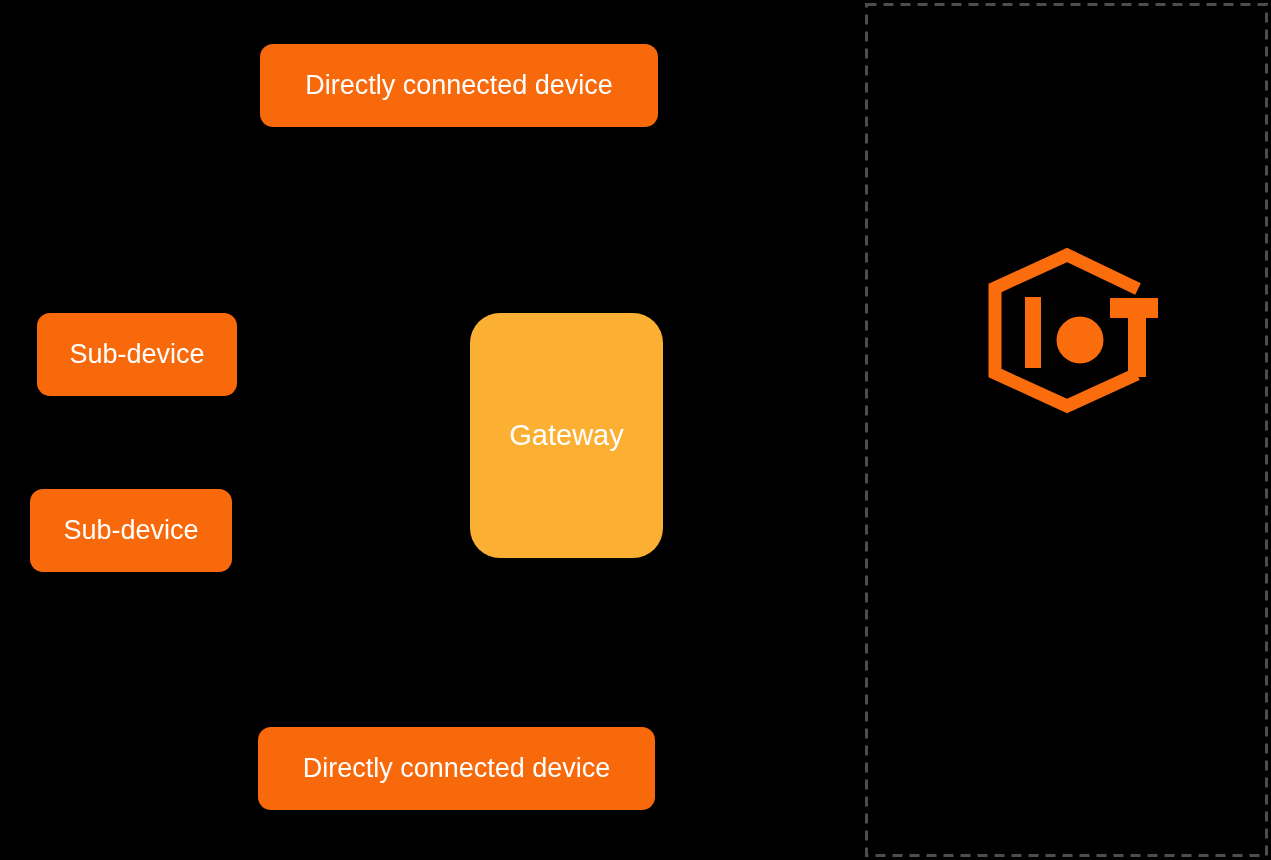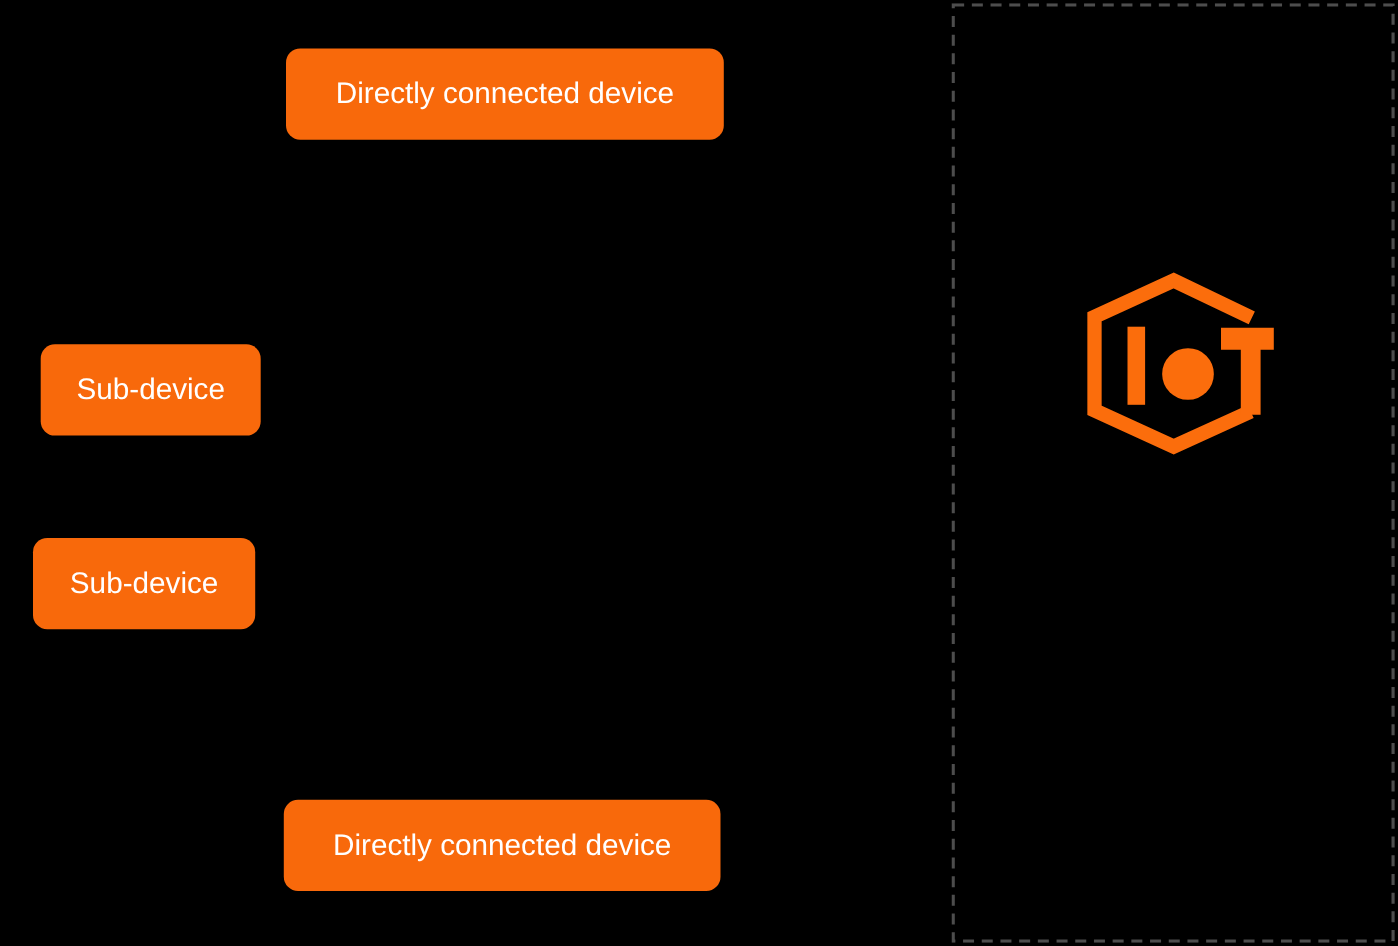--- a/index.html
+++ b/index.html
@@ -67,6 +67,9 @@
     <span>Sub-device</span>
   </div>
 
+  <div class="node gateway-box">
+    <span>Gateway</span>
+  </div>
 
   <div class="node device-box bottom-device">
     <span>Directly connected device</span>

